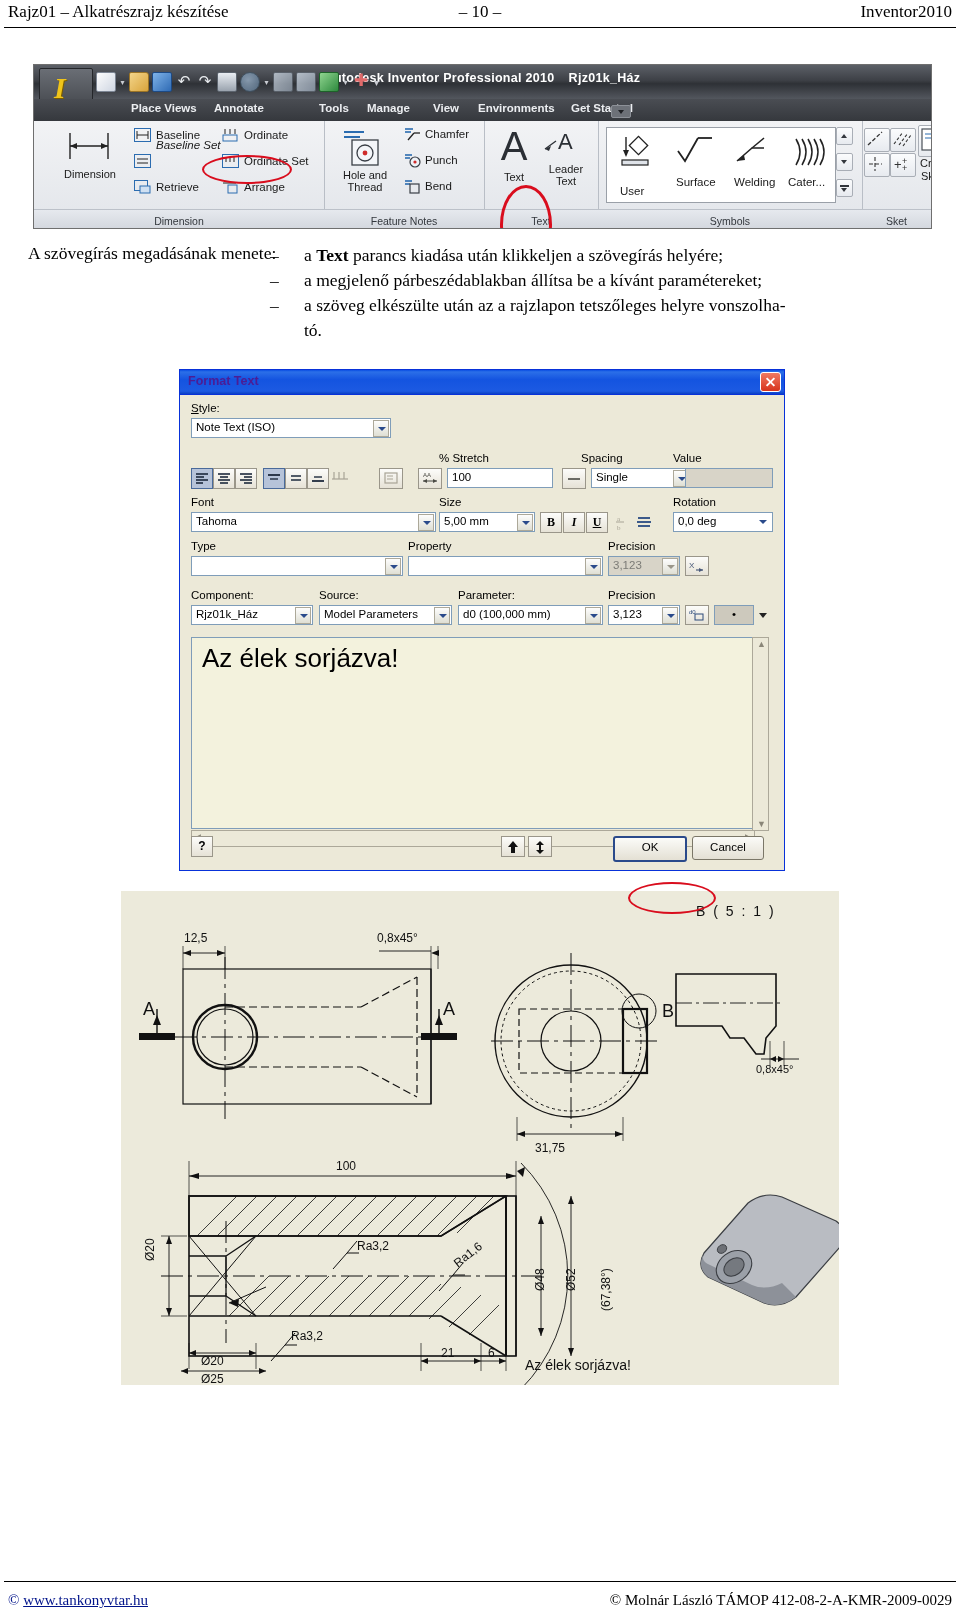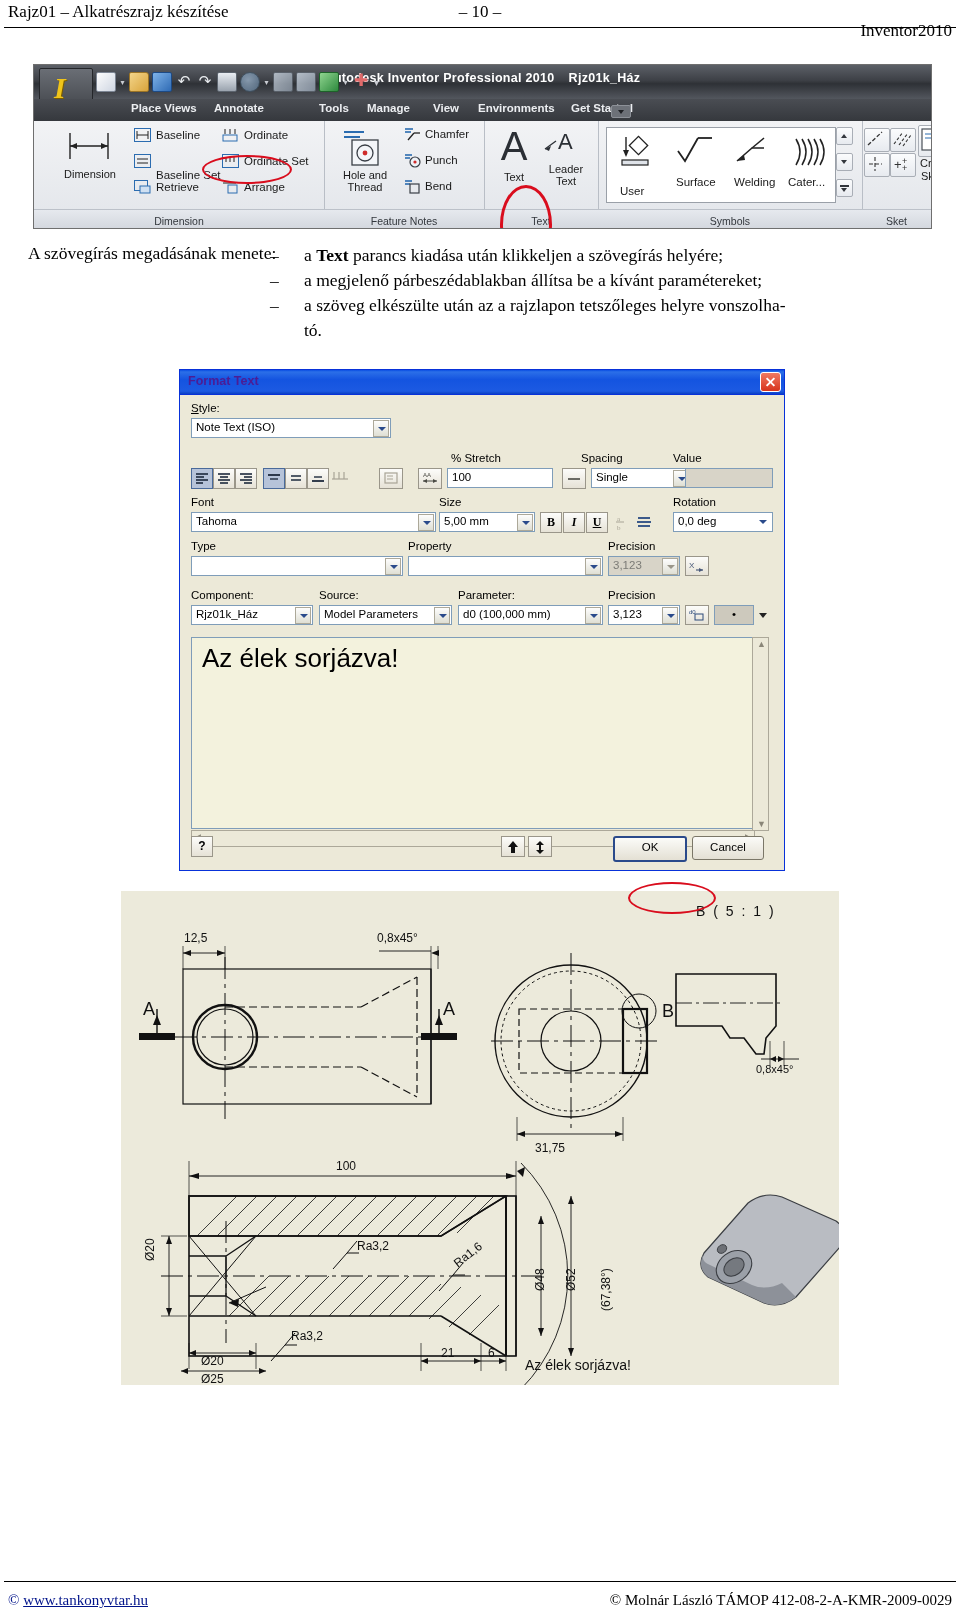--- a/index.html
+++ b/index.html
@@ -9,7 +9,7 @@
   .pg-header{position:absolute;top:0;left:0;width:960px;height:28px;}
   .pg-header .hl{position:absolute;left:8px;top:2px;font-size:17px;}
   .pg-header .hc{position:absolute;left:0;top:2px;width:960px;text-align:center;font-size:17px;}
-  .pg-header .hr{position:absolute;right:8px;top:2px;font-size:17px;margin-top:19px;}
+  .pg-header .hr{position:absolute;right:8px;top:2px;font-size:17px;}
   .hdr-rule{position:absolute;top:27px;left:4px;width:952px;height:1px;background:#000;}
 
   

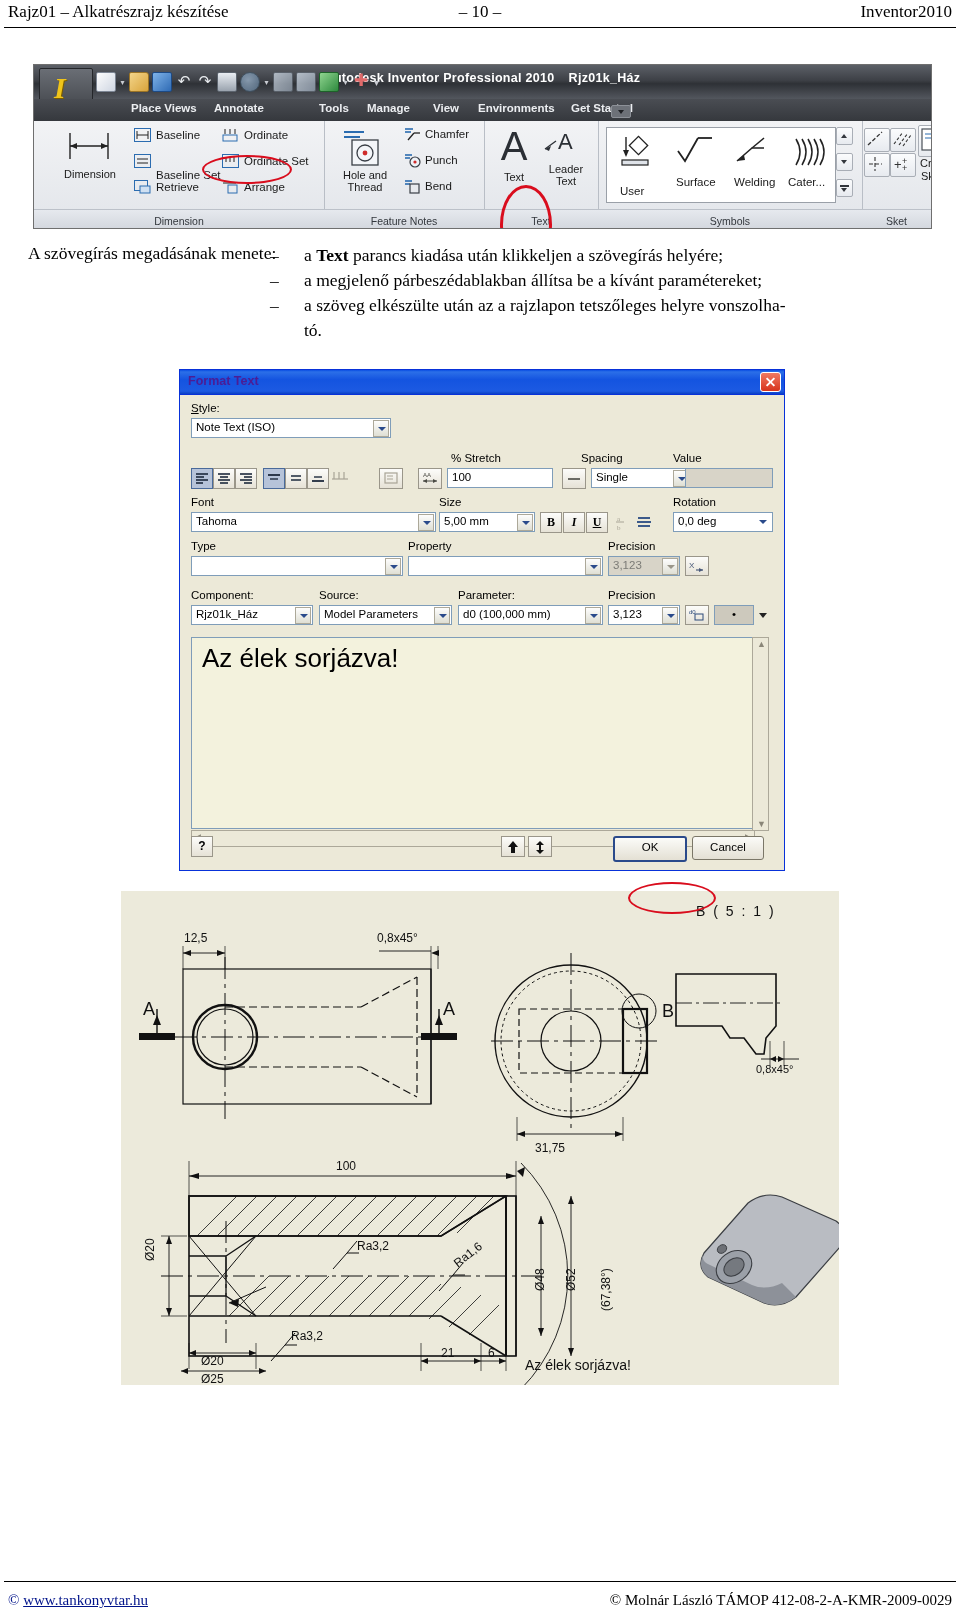--- a/index.html
+++ b/index.html
@@ -197,7 +197,7 @@
         <line x1="3" y1="5" x2="14" y2="5" stroke="#222" stroke-width="1"></line>
         <line x1="3" y1="9" x2="14" y2="9" stroke="#222" stroke-width="1"></line>
       </svg>
-      <div class="cmd" style="left:122px;top:48px;">Baseline Set</div>
+      <div class="cmd" style="left:122px;top:18px;font-style:italic;">Baseline Set</div>
 
       <svg class="ico" style="left:100px;top:59px;" width="17" height="14" viewBox="0 0 17 14">
         <rect x="0.5" y="0.5" width="13" height="10" fill="none" stroke="#2b6cb0" stroke-width="1"></rect>

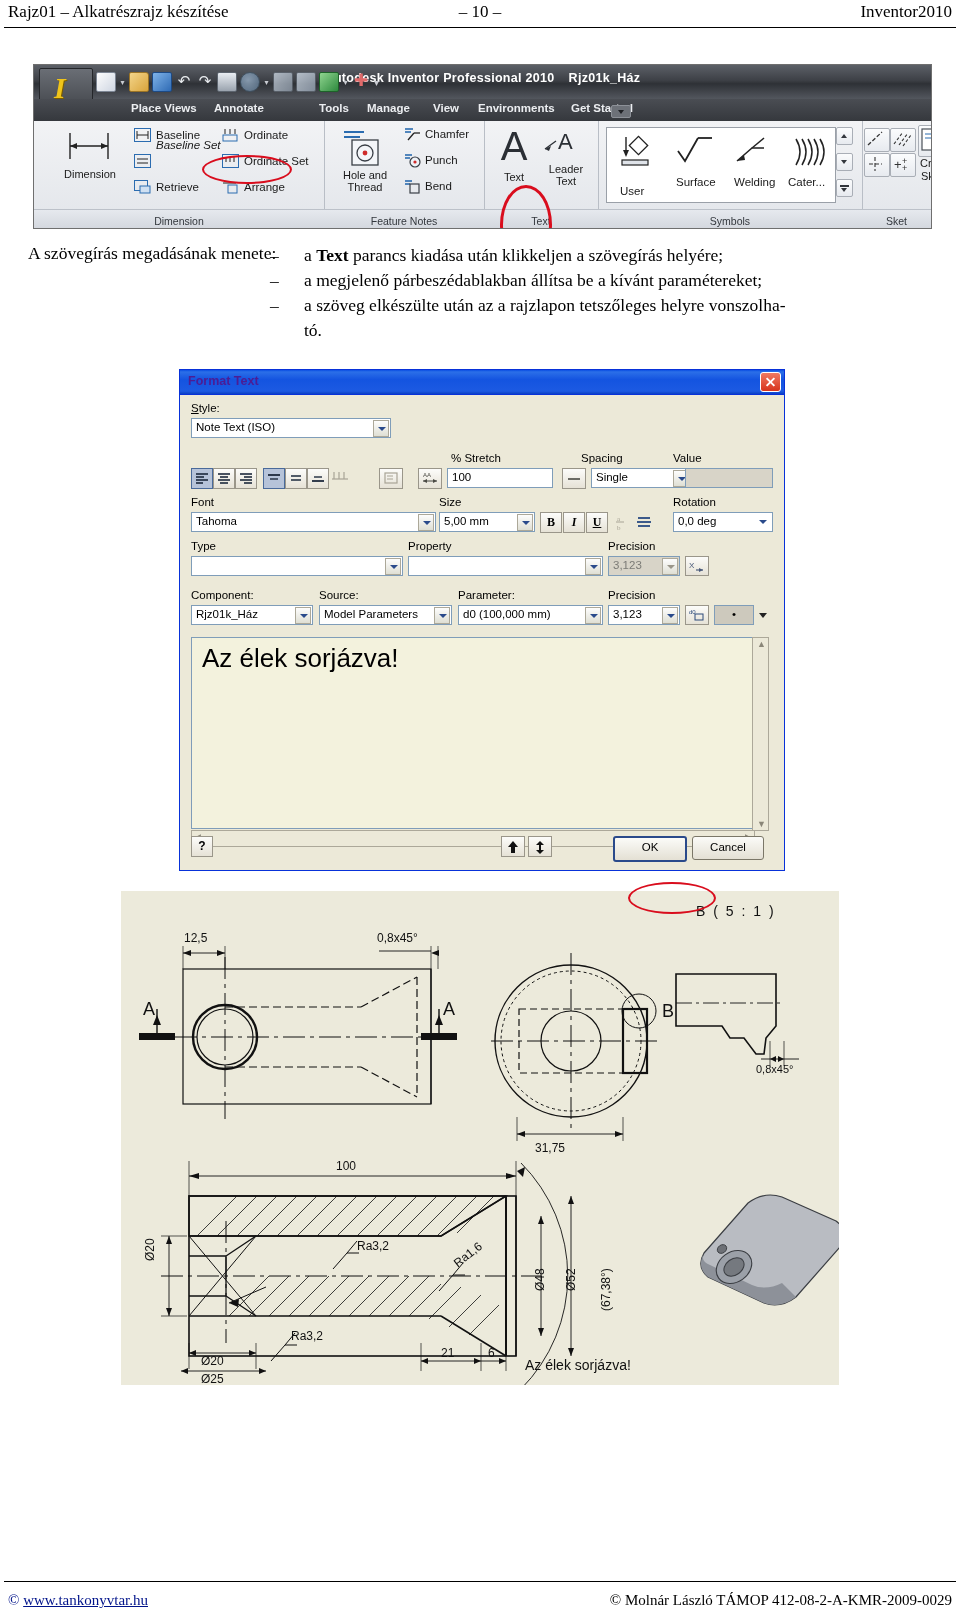--- a/index.html
+++ b/index.html
@@ -404,7 +404,7 @@
     <div class="arrowbtn"></div>
   </div>
 
-  <div class="lbl" style="left:259px;top:82px;margin-left:12px;">% Stretch</div>
+  <div class="lbl" style="left:259px;top:82px;">% Stretch</div>
   <div class="lbl" style="left:401px;top:82px;">Spacing</div>
   <div class="lbl" style="left:493px;top:82px;">Value</div>
 

